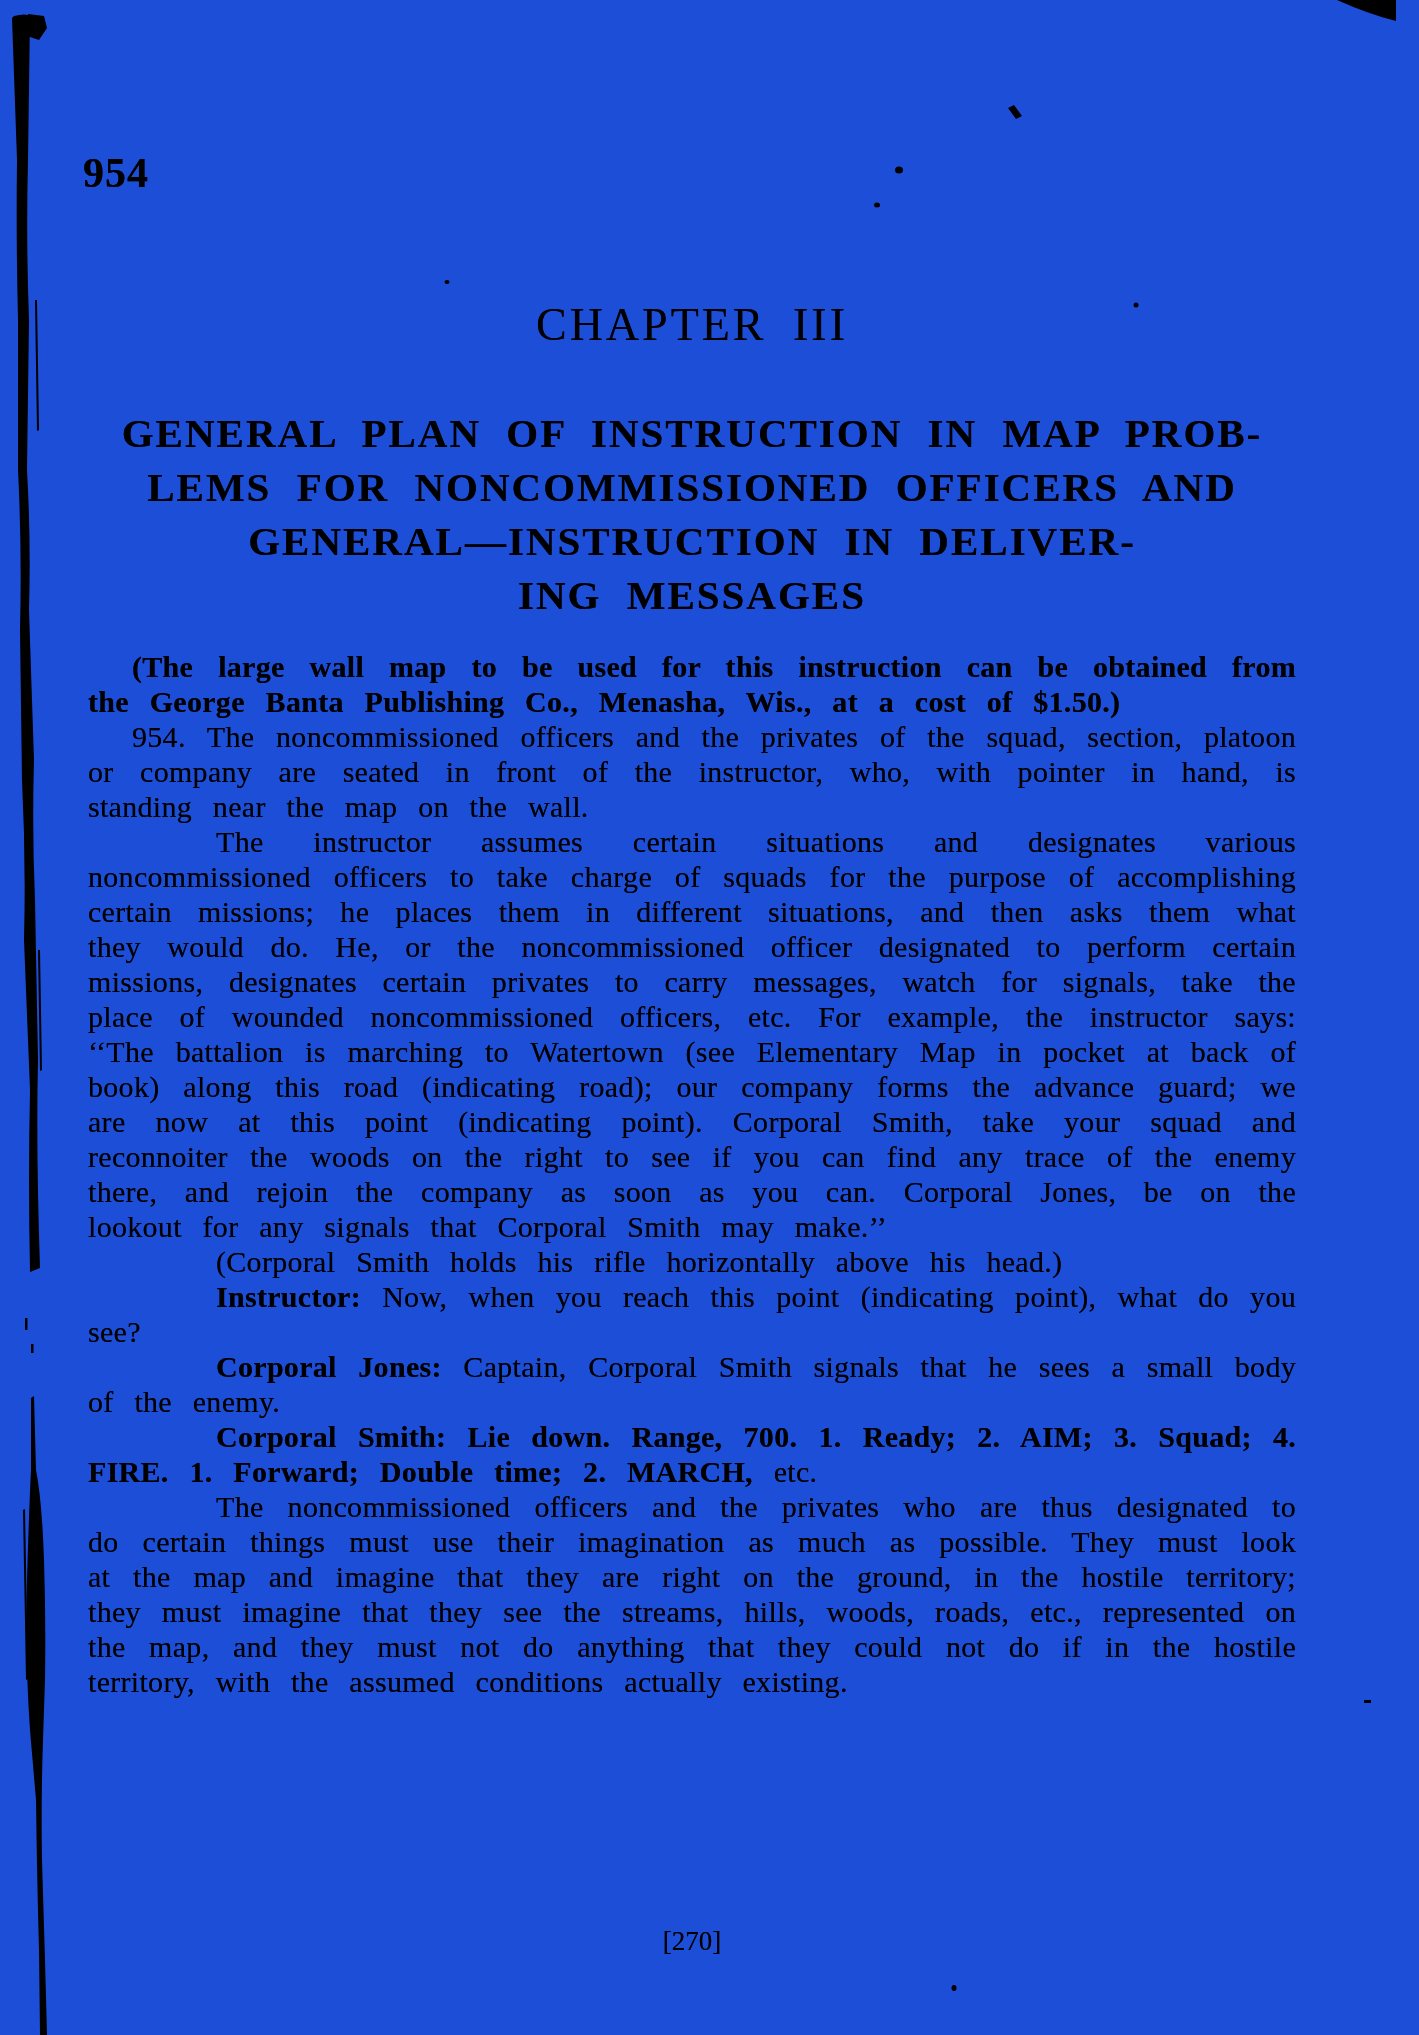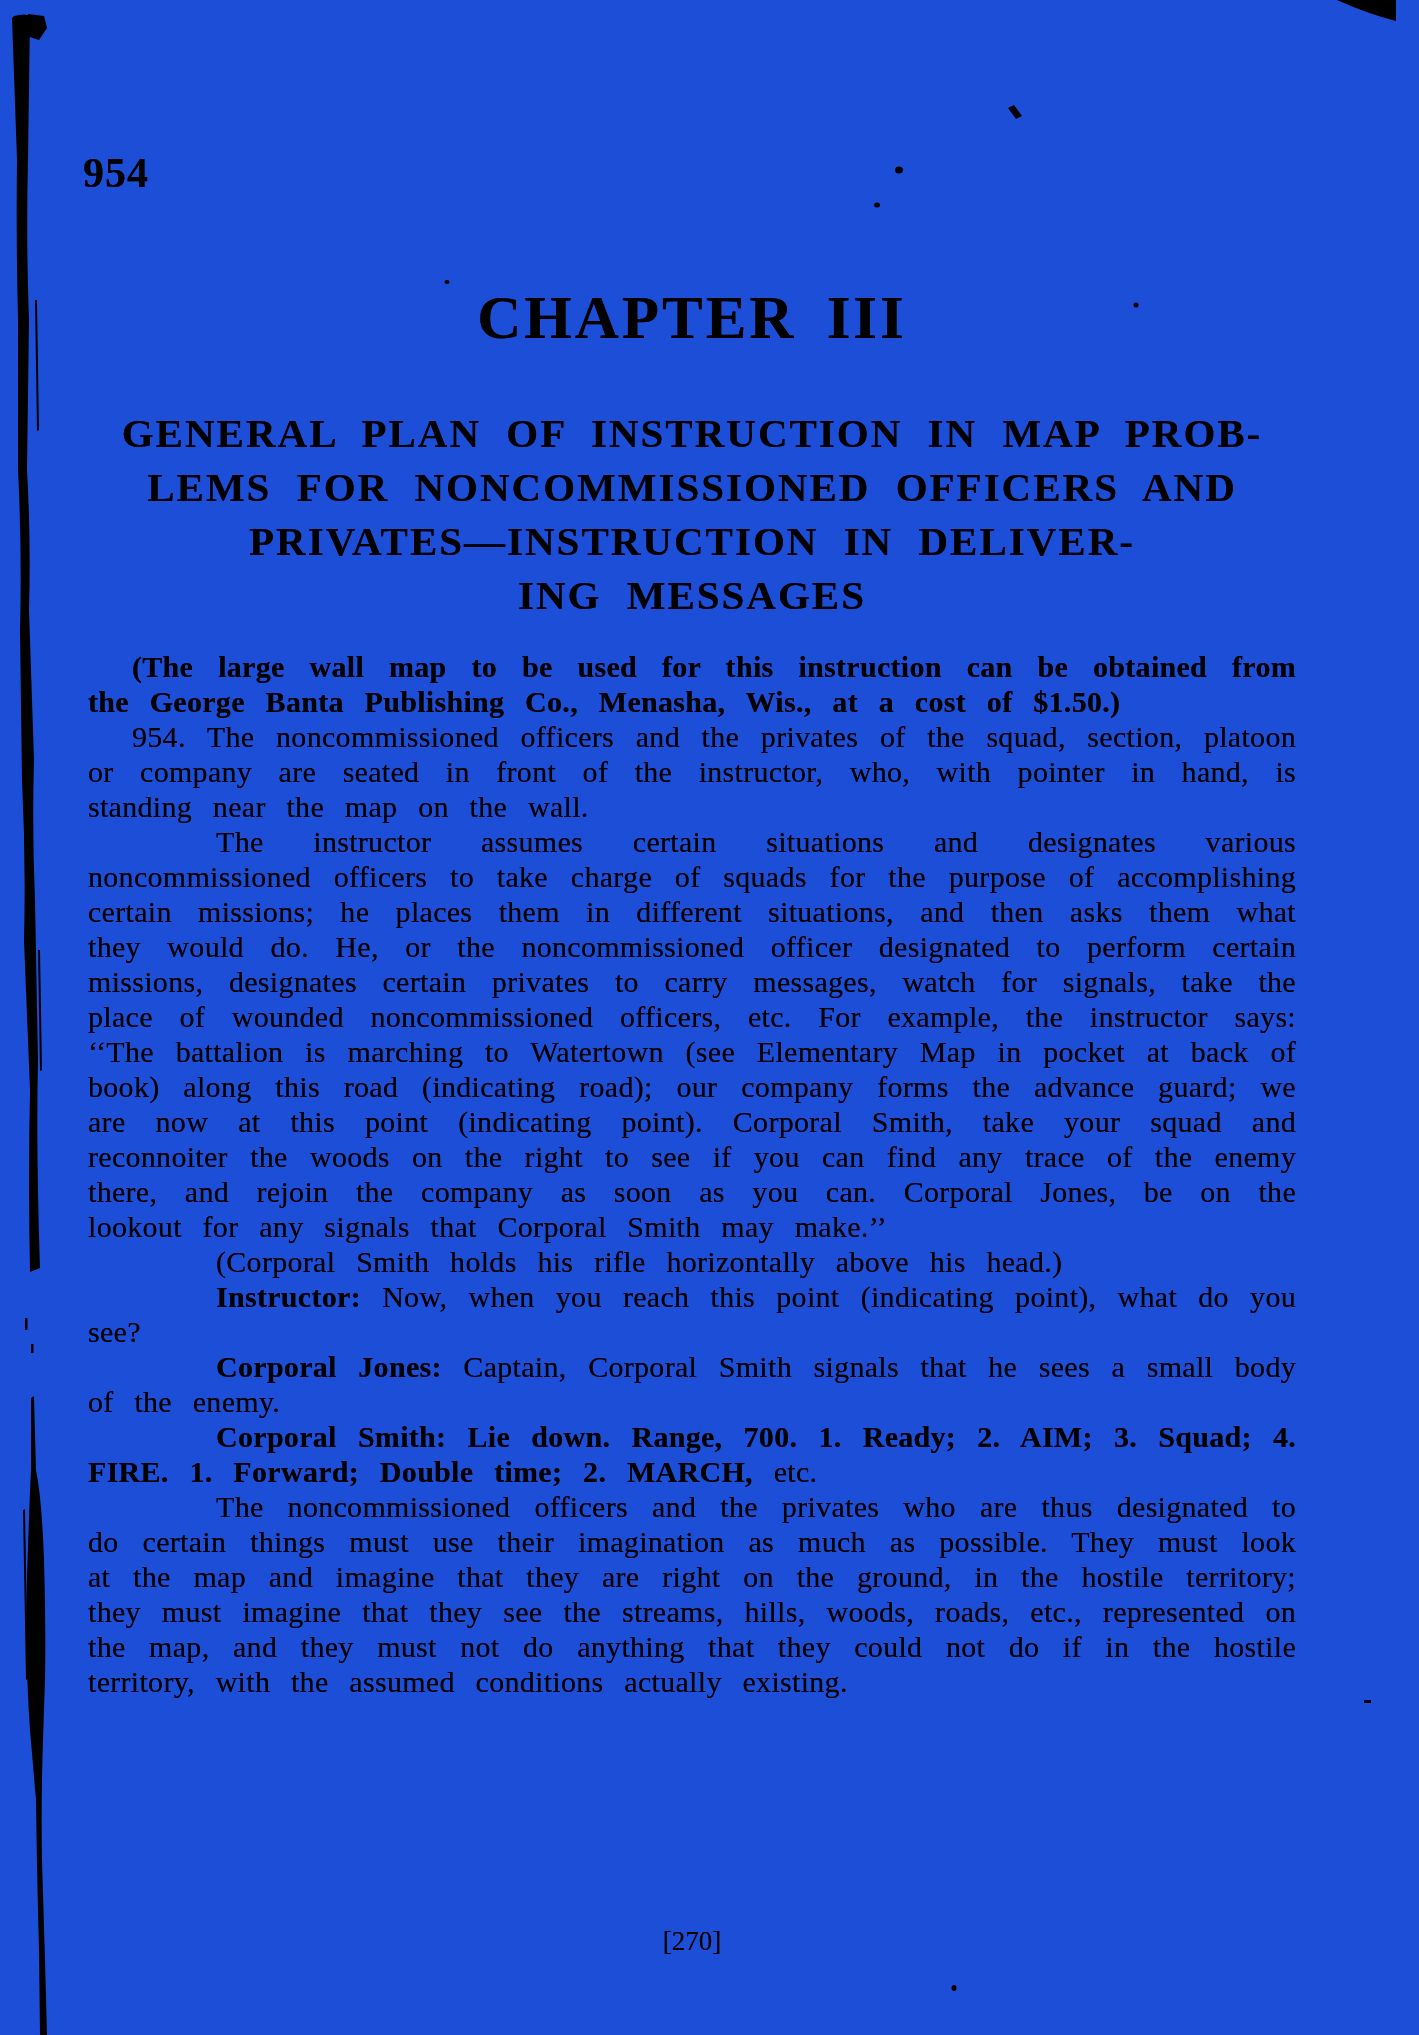--- a/index.html
+++ b/index.html
@@ -18,9 +18,9 @@
     line-height:1;
   }
   .chapter-heading {
-    position:absolute; left:88px; top:287px; width:1208px;
+    position:absolute; left:88px; top:302px; width:1208px;
     text-align:center;
-    font-size:61px; font-weight:bold;
+    font-size:46px; font-weight:normal;
     letter-spacing:3px; word-spacing:12px;
     line-height:1;
   }

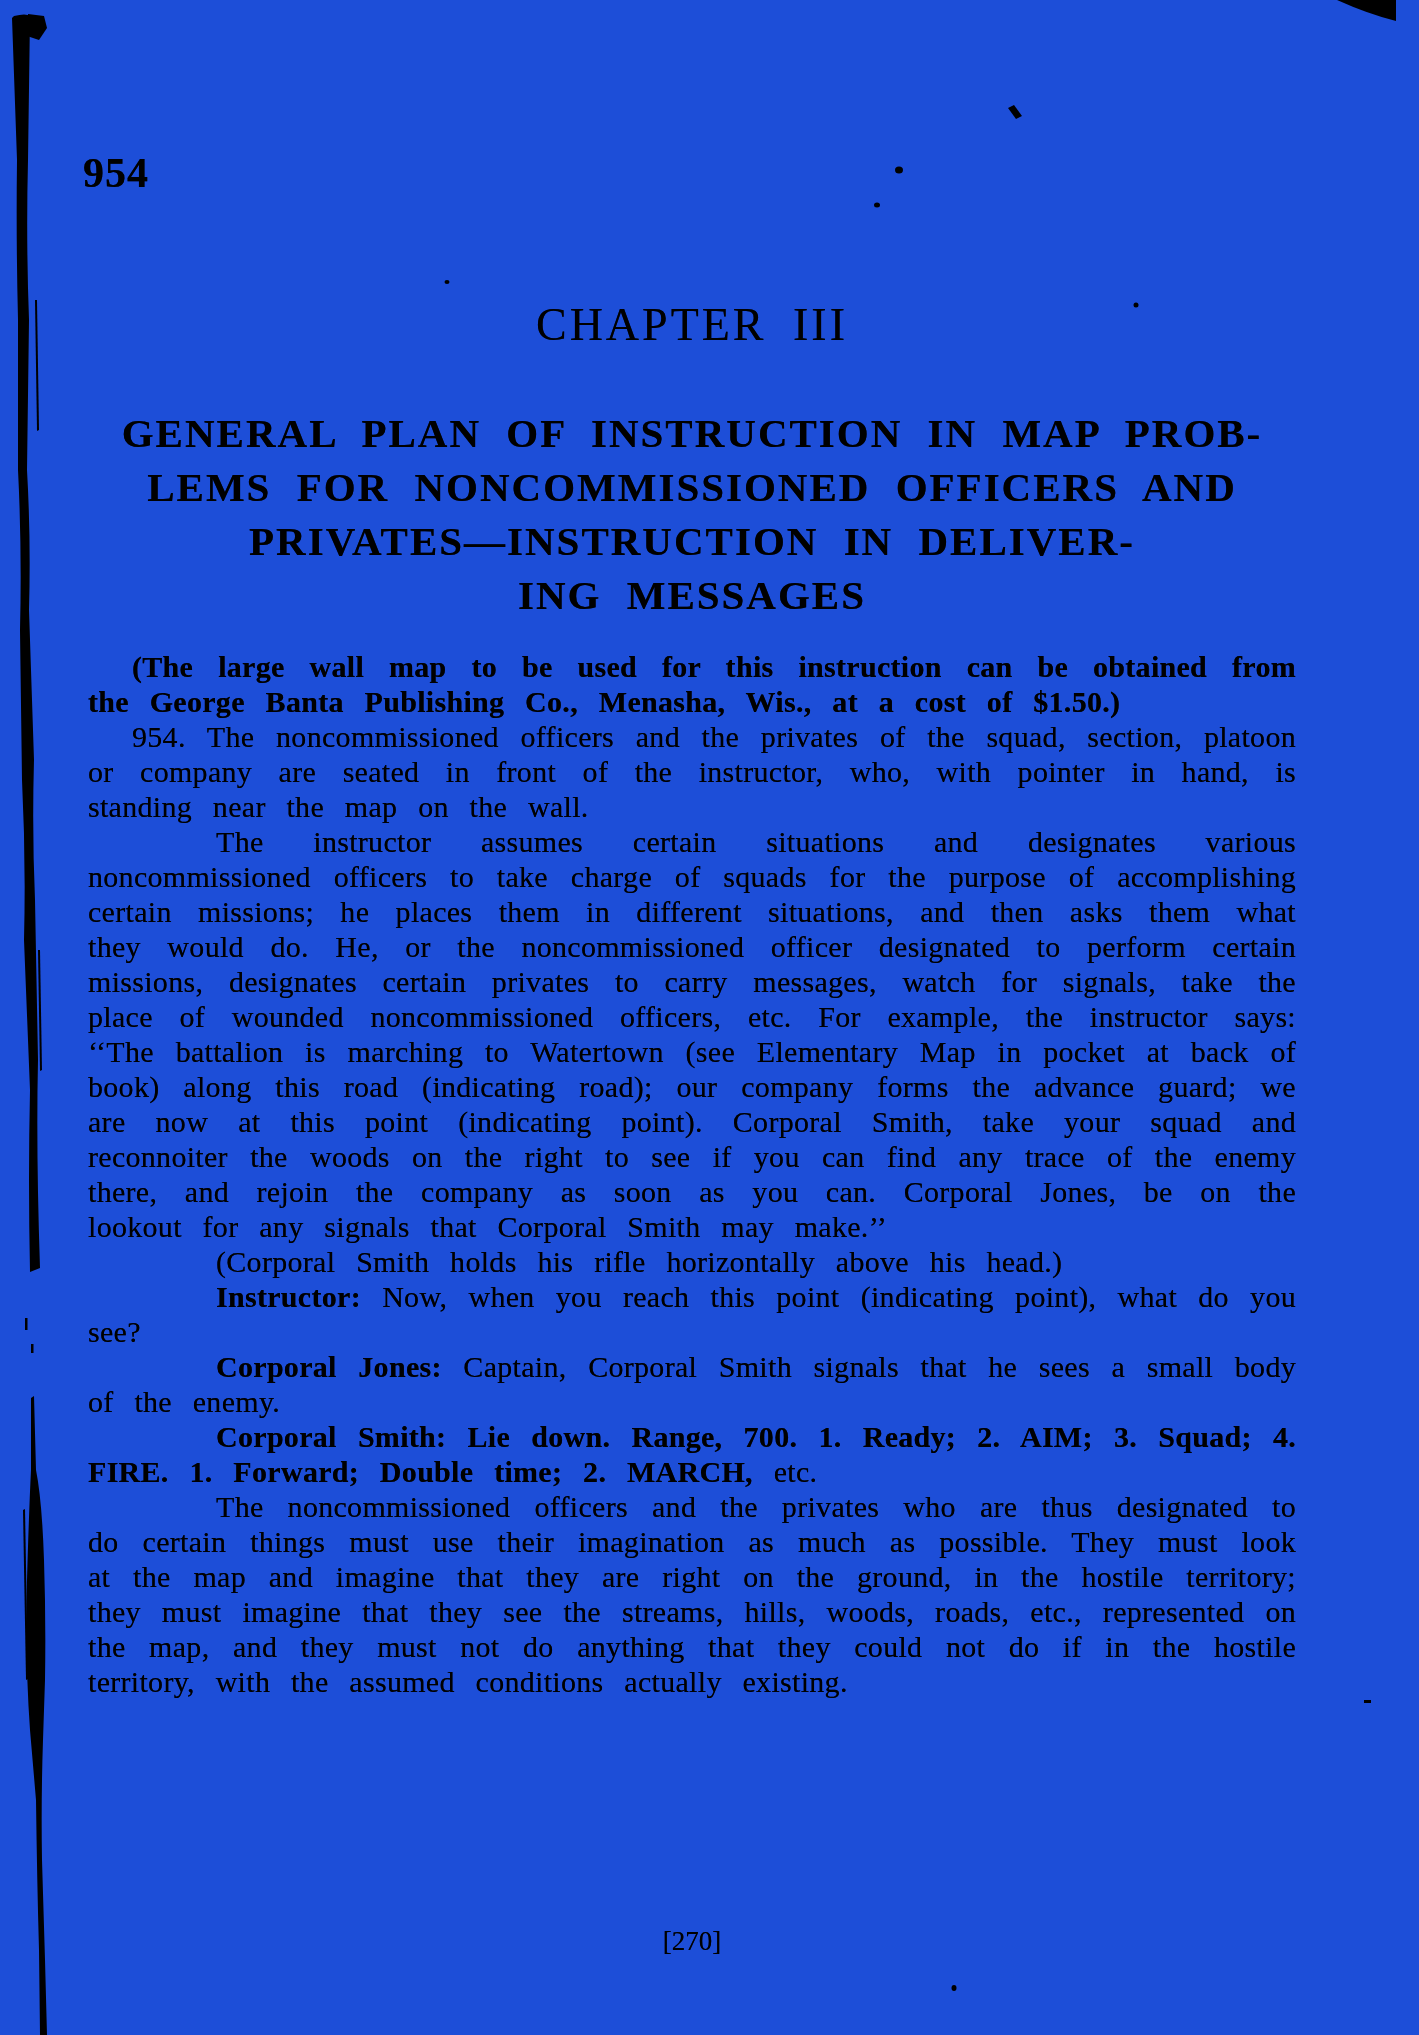--- a/index.html
+++ b/index.html
@@ -87,7 +87,7 @@
   <div class="chapter-title">
     <div>GENERAL PLAN OF INSTRUCTION IN MAP PROB-</div>
     <div>LEMS FOR NONCOMMISSIONED OFFICERS AND</div>
-    <div>PRIVATES—INSTRUCTION IN DELIVER-</div>
+    <div>GENERAL—INSTRUCTION IN DELIVER-</div>
     <div>ING MESSAGES</div>
   </div>
 

